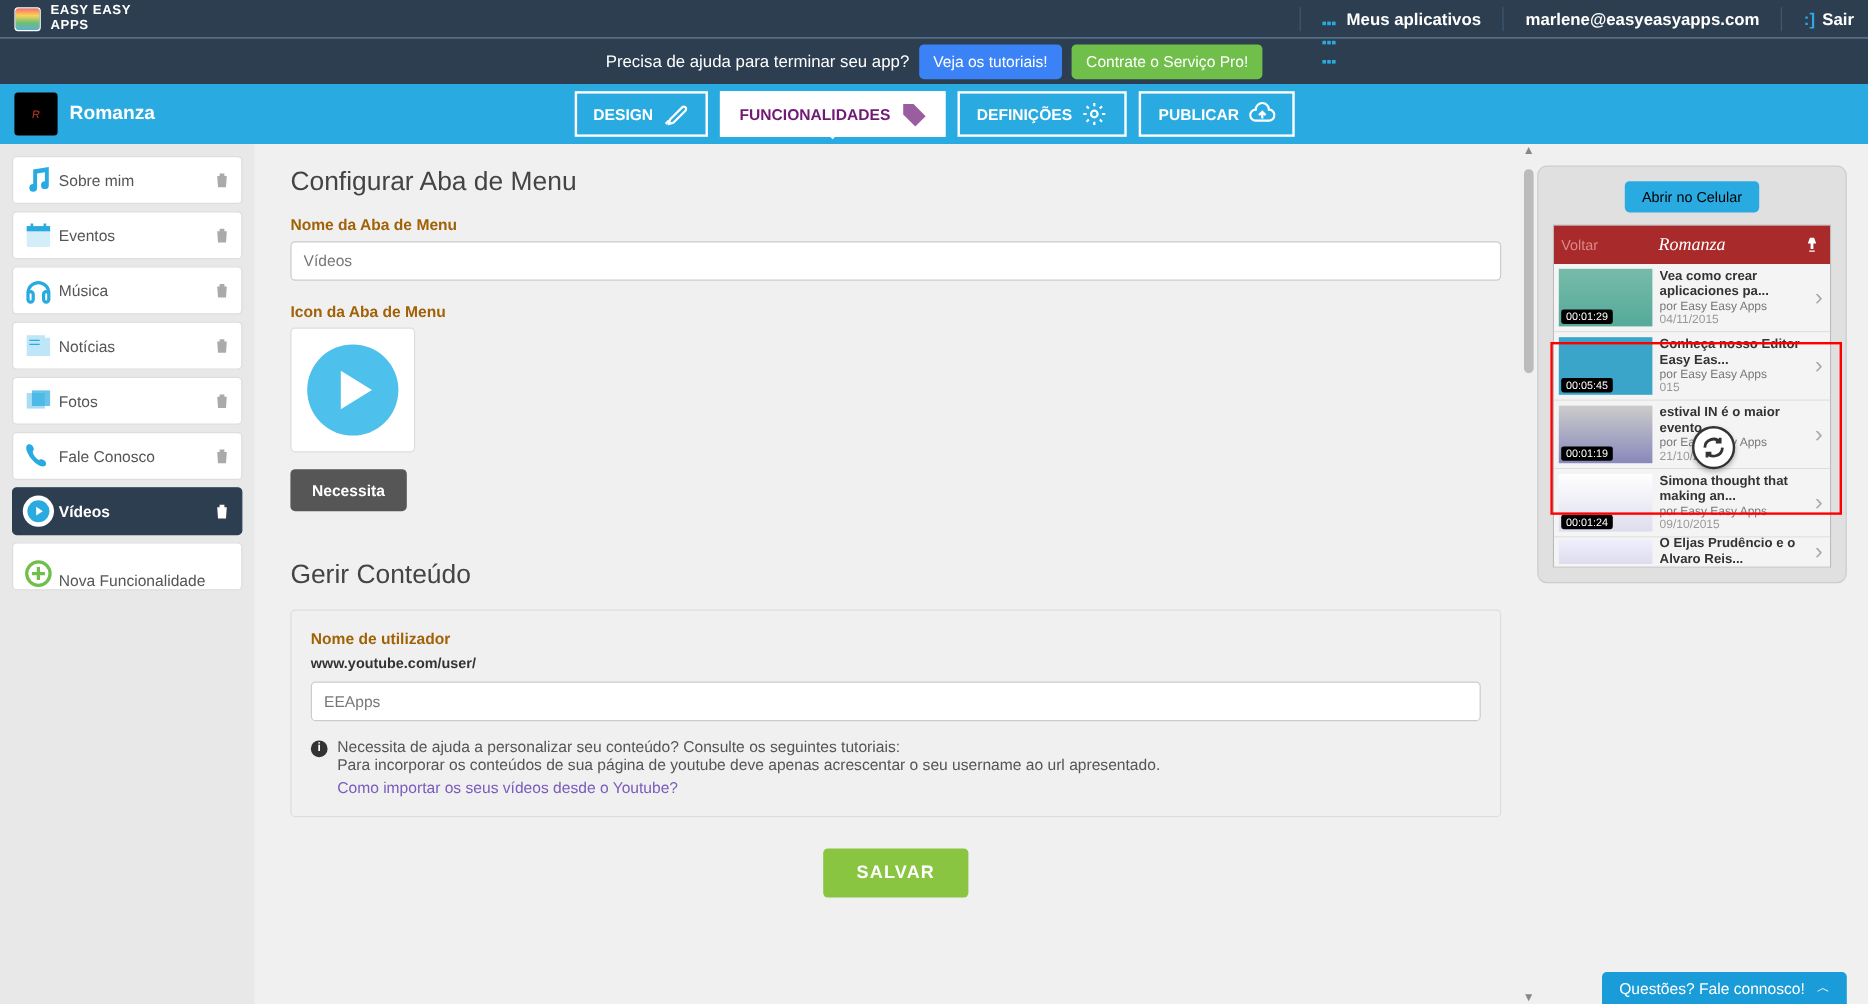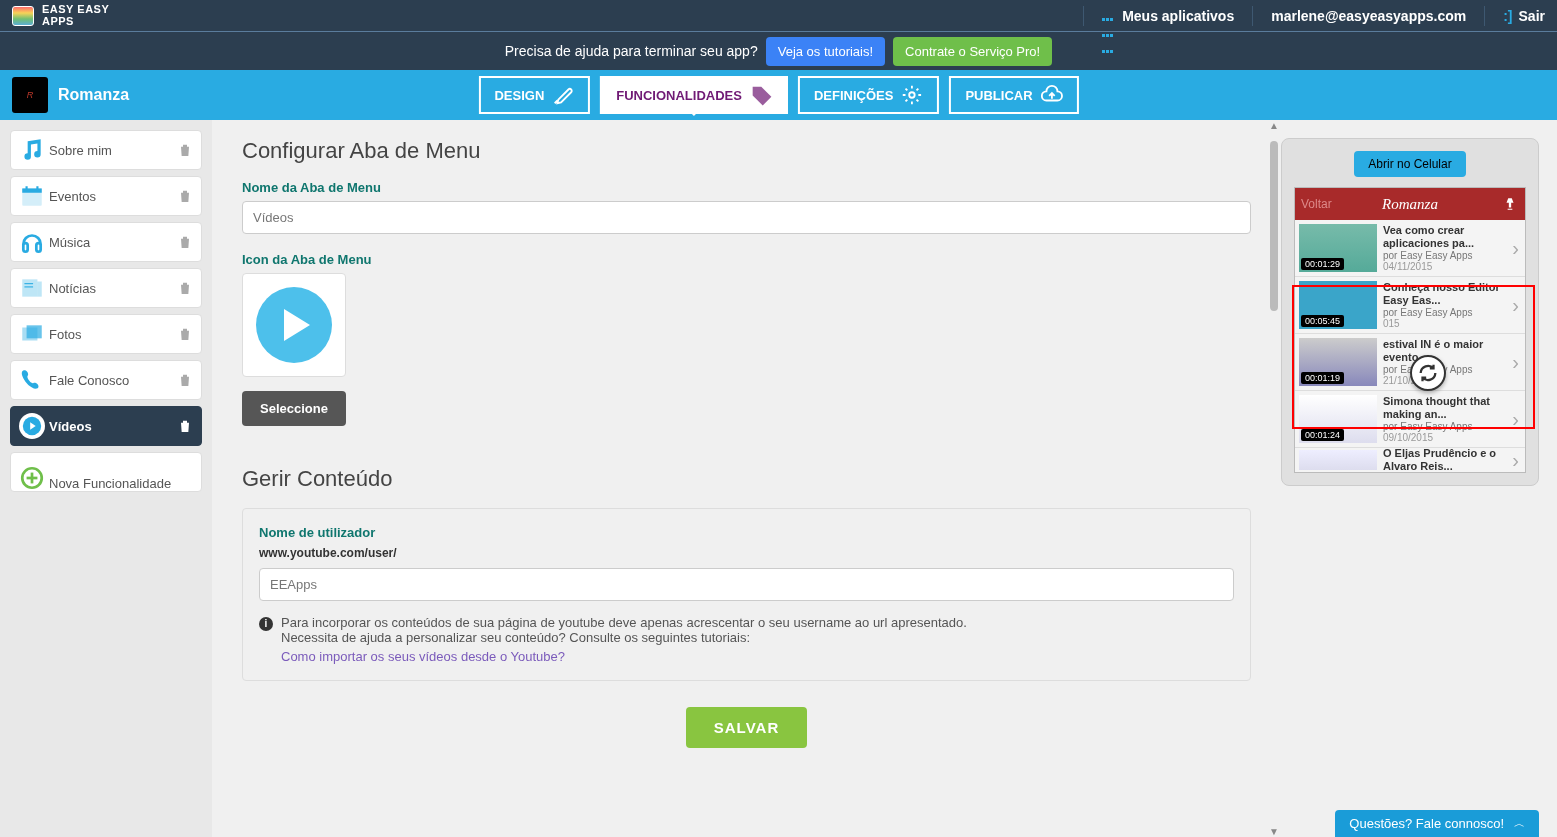--- a/index.html
+++ b/index.html
@@ -52,7 +52,7 @@
 .scroll-track .sthumb { width: 8px; height: 170px; background: #bbb; border-radius: 4px; margin: 10px auto 0; }
 .section-title { font-size: 22px; font-weight: 300; color: #444; margin-bottom: 16px; }
 .section-title.top { margin-top: 0; }
-.field-label { font-weight: 600; font-size: 13px; color: #0f766e; margin-bottom: 6px; }
+.field-label { font-weight: 600; font-size: 13px; color: #a16207; margin-bottom: 6px; }
 .text-input { width: 100%; border: 1px solid #ccc; border-radius: 4px; padding: 8px 10px; font-size: 13px; color: #777; }
 .icon-box { width: 104px; height: 104px; border: 1px solid #ddd; border-radius: 4px; background: #fff; display: flex; align-items: center; justify-content: center; margin-top: 6px; }
 .play-circle { width: 76px; height: 76px; border-radius: 50%; background: #4dc0eb; display: flex; align-items: center; justify-content: center; }

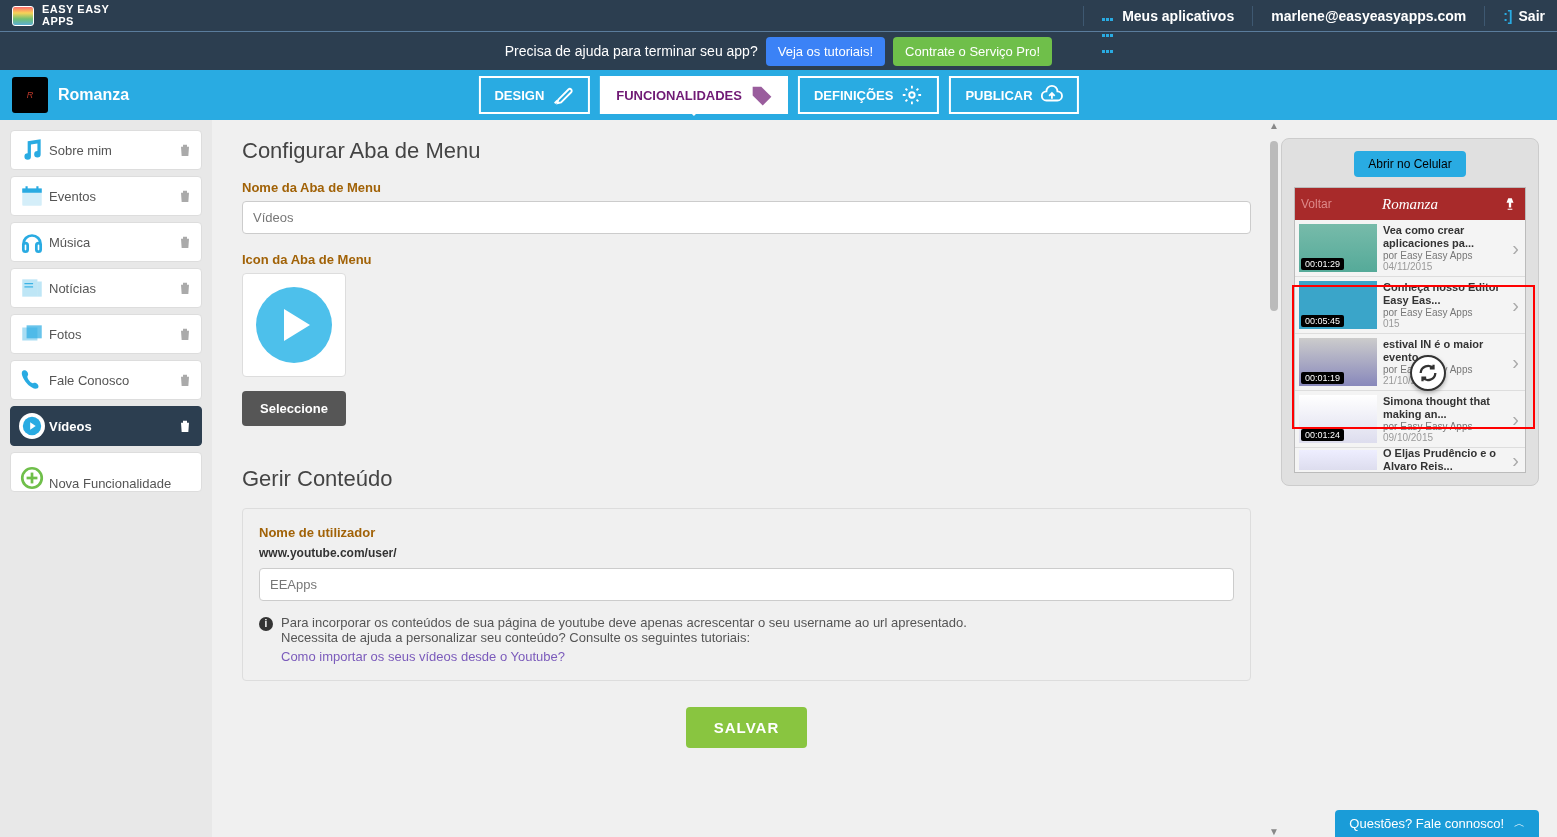--- a/index.html
+++ b/index.html
@@ -253,7 +253,7 @@
           <div class="play-tri"></div>
         </div>
     </div>
-    <button class="btn-dark">Seleccione</button>
+    <button class="btn-dark">Necessita</button>
 
     <div style="height:40px"></div>
     <div class="section-title">Gerir Conteúdo</div>

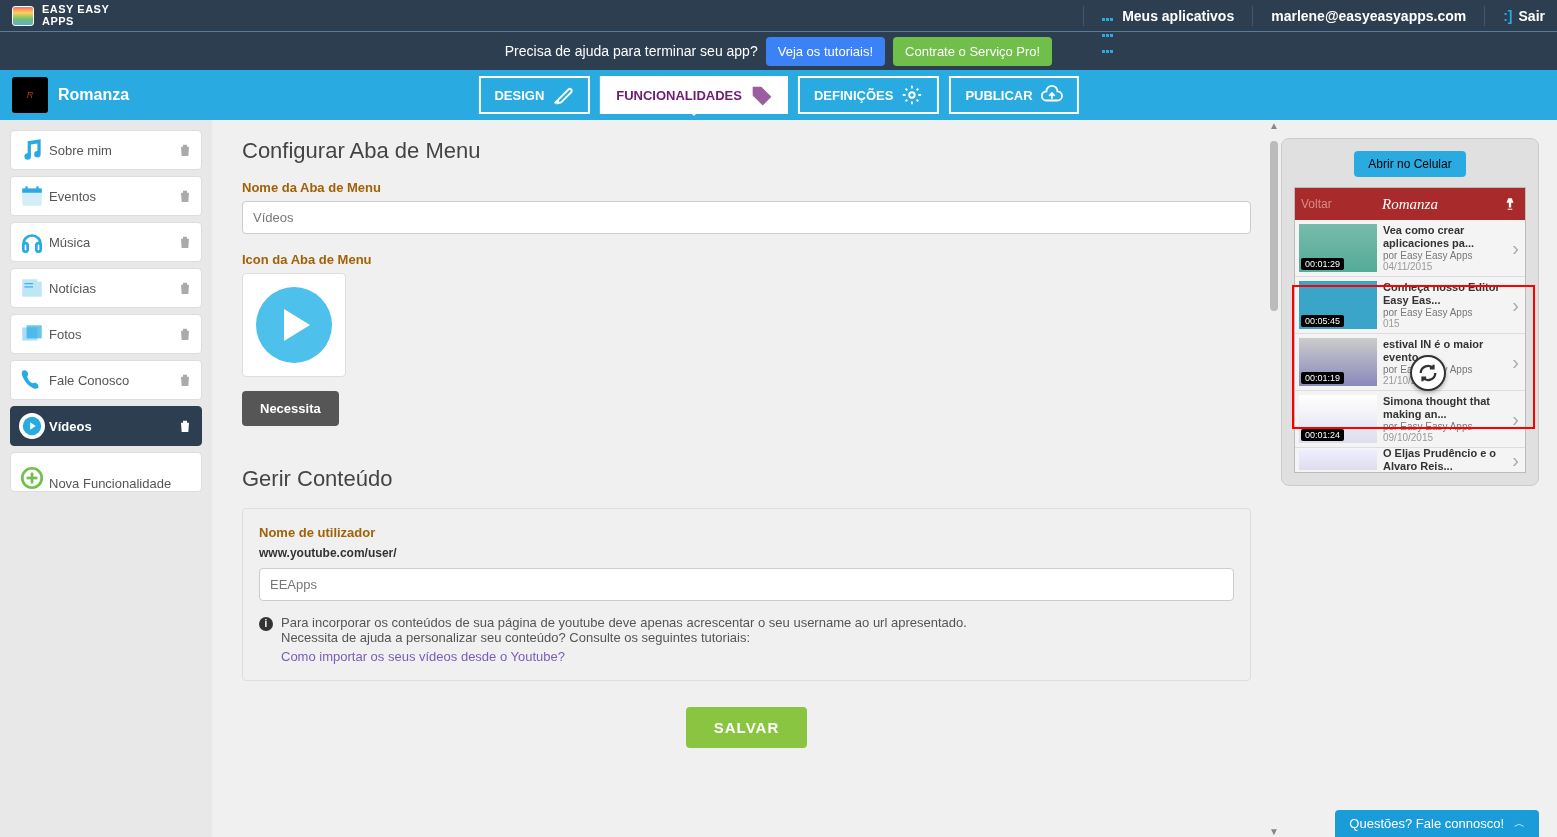--- a/index.html
+++ b/index.html
@@ -265,8 +265,8 @@
       <div class="info-row">
         <div class="info-icon">i</div>
         <div>
+          <div>Necessita de ajuda a personalizar seu conteúdo? Consulte os seguintes tutoriais:</div>
           <div>Para incorporar os conteúdos de sua página de youtube deve apenas acrescentar o seu username ao url apresentado.</div>
-          <div>Necessita de ajuda a personalizar seu conteúdo? Consulte os seguintes tutoriais:</div>
           <a class="import-link">Como importar os seus vídeos desde o Youtube?</a>
         </div>
       </div>

